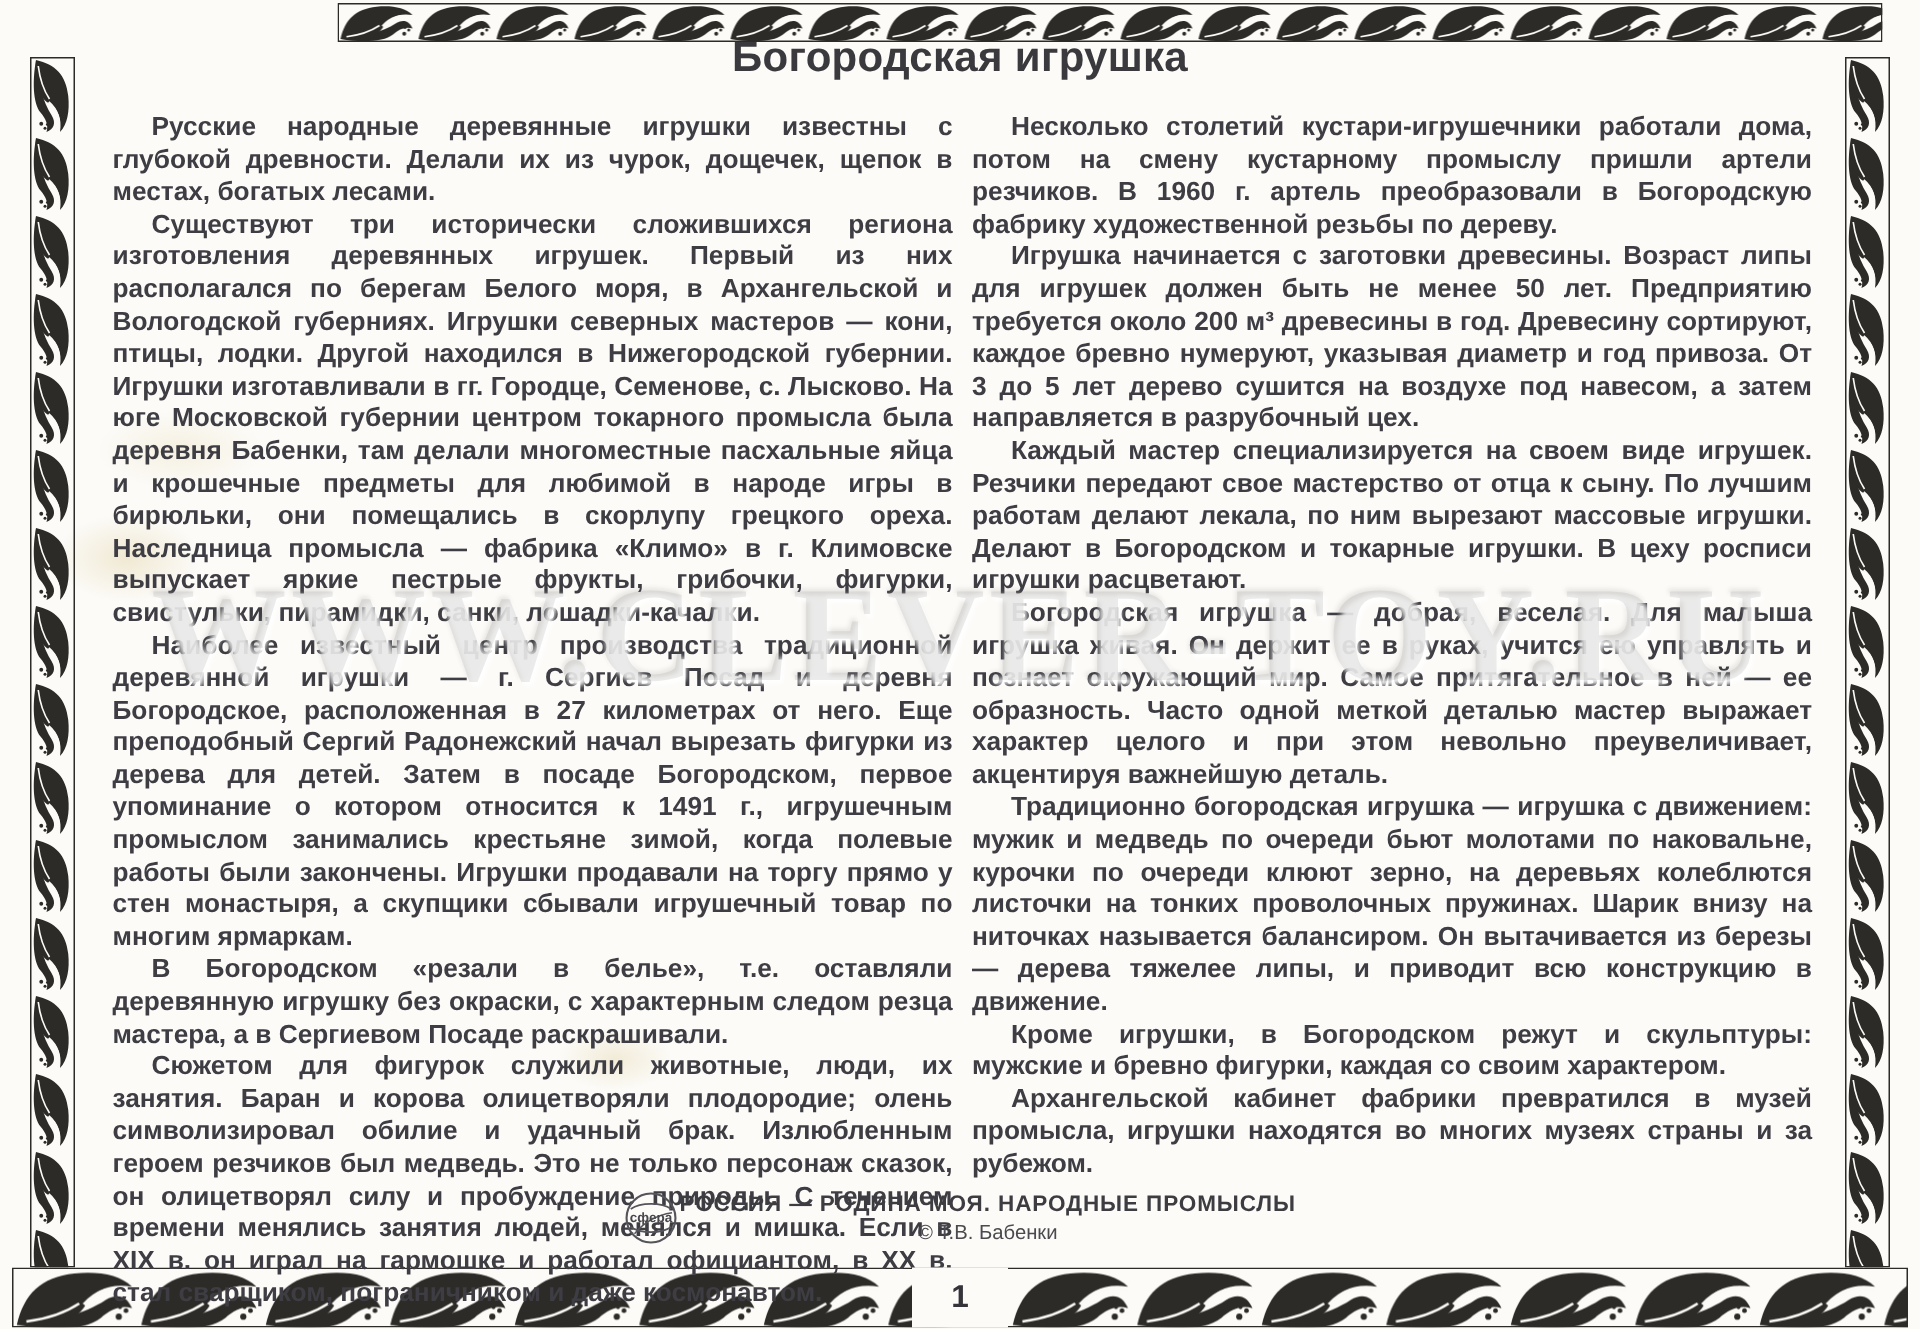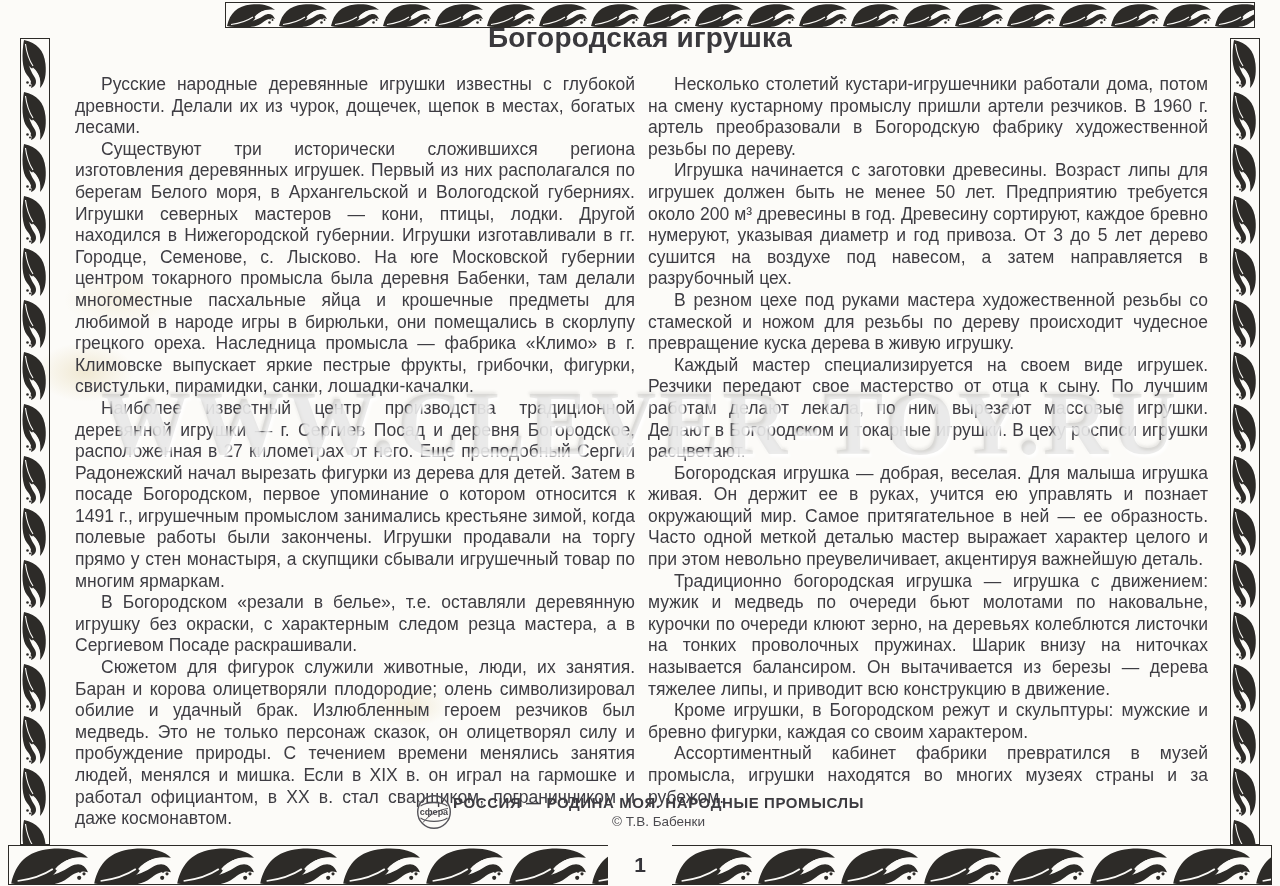--- a/index.html
+++ b/index.html
@@ -22,7 +22,7 @@
   }
   .content{
     position:absolute;top:74px;left:75px;width:1133px;
-    display:flex;gap:13px;
+    display:flex;gap:13px;font-weight:bold;
   }
   .col{width:560px;}
   .col p{

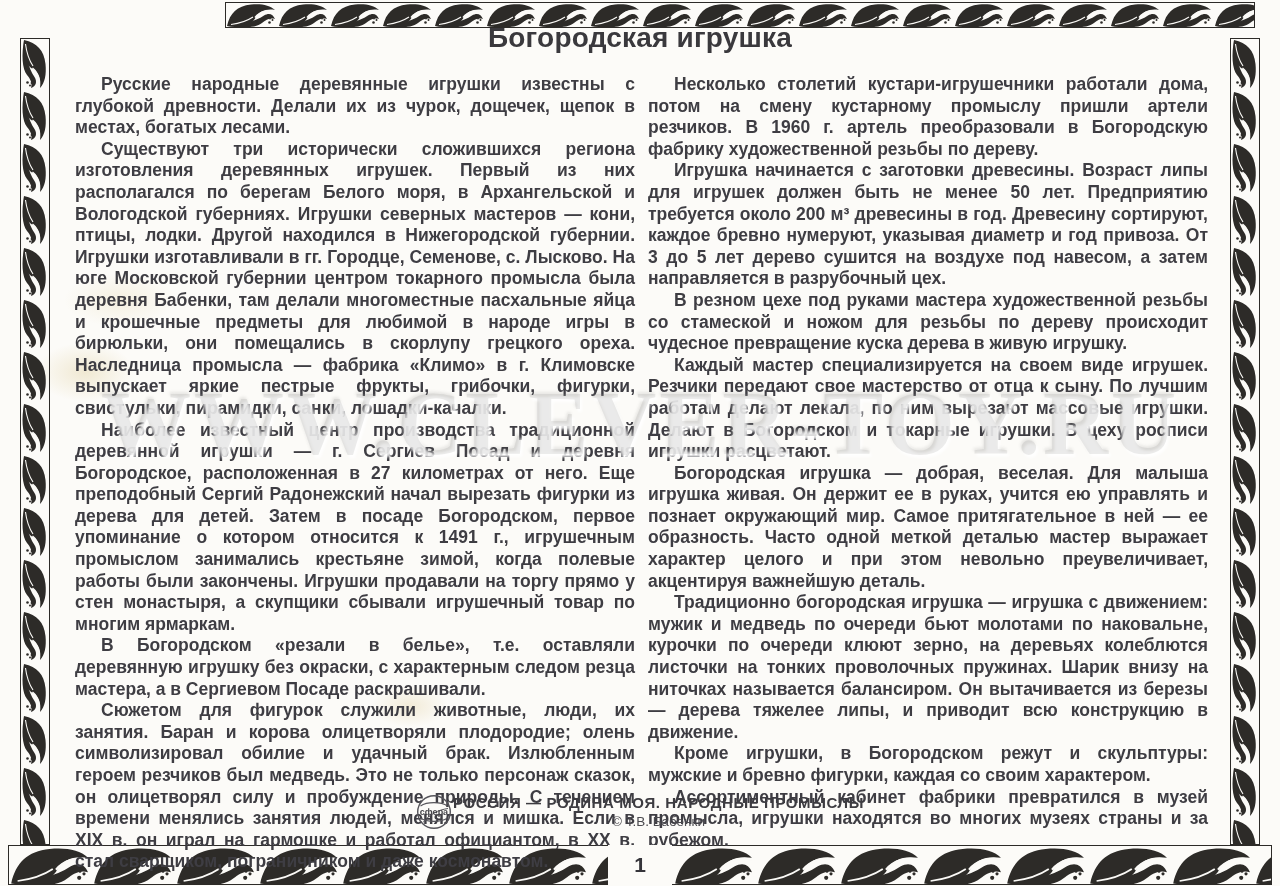--- a/index.html
+++ b/index.html
@@ -124,7 +124,6 @@
     <div class="col">
       <p>Несколько столетий кустари-игрушечники работали дома, потом на смену кустарному промыслу пришли артели резчиков. В 1960 г. артель преобразовали в Богородскую фабрику художественной резьбы по дереву.</p>
       <p>Игрушка начинается с заготовки древесины. Возраст липы для игрушек должен быть не менее 50 лет. Предприятию требуется около 200 м³ древесины в год. Древесину сортируют, каждое бревно нумеруют, указывая диаметр и год привоза. От 3 до 5 лет дерево сушится на воздухе под навесом, а затем направляется в разрубочный цех.</p>
-      <p>В резном цехе под руками мастера художественной резьбы со стамеской и ножом для резьбы по дереву происходит чудесное превращение куска дерева в живую игрушку.</p>
       <p>Каждый мастер специализируется на своем виде игрушек. Резчики передают свое мастерство от отца к сыну. По лучшим работам делают лекала, по ним вырезают массовые игрушки. Делают в Богородском и токарные игрушки. В цеху росписи игрушки расцветают.</p>
       <p>Богородская игрушка — добрая, веселая. Для малыша игрушка живая. Он держит ее в руках, учится ею управлять и познает окружающий мир. Самое притягательное в ней — ее образность. Часто одной меткой деталью мастер выражает характер целого и при этом невольно преувеличивает, акцентируя важнейшую деталь.</p>
       <p>Традиционно богородская игрушка — игрушка с движением: мужик и медведь по очереди бьют молотами по наковальне, курочки по очереди клюют зерно, на деревьях колеблются листочки на тонких проволочных пружинах. Шарик внизу на ниточках называется балансиром. Он вытачивается из березы — дерева тяжелее липы, и приводит всю конструкцию в движение.</p>

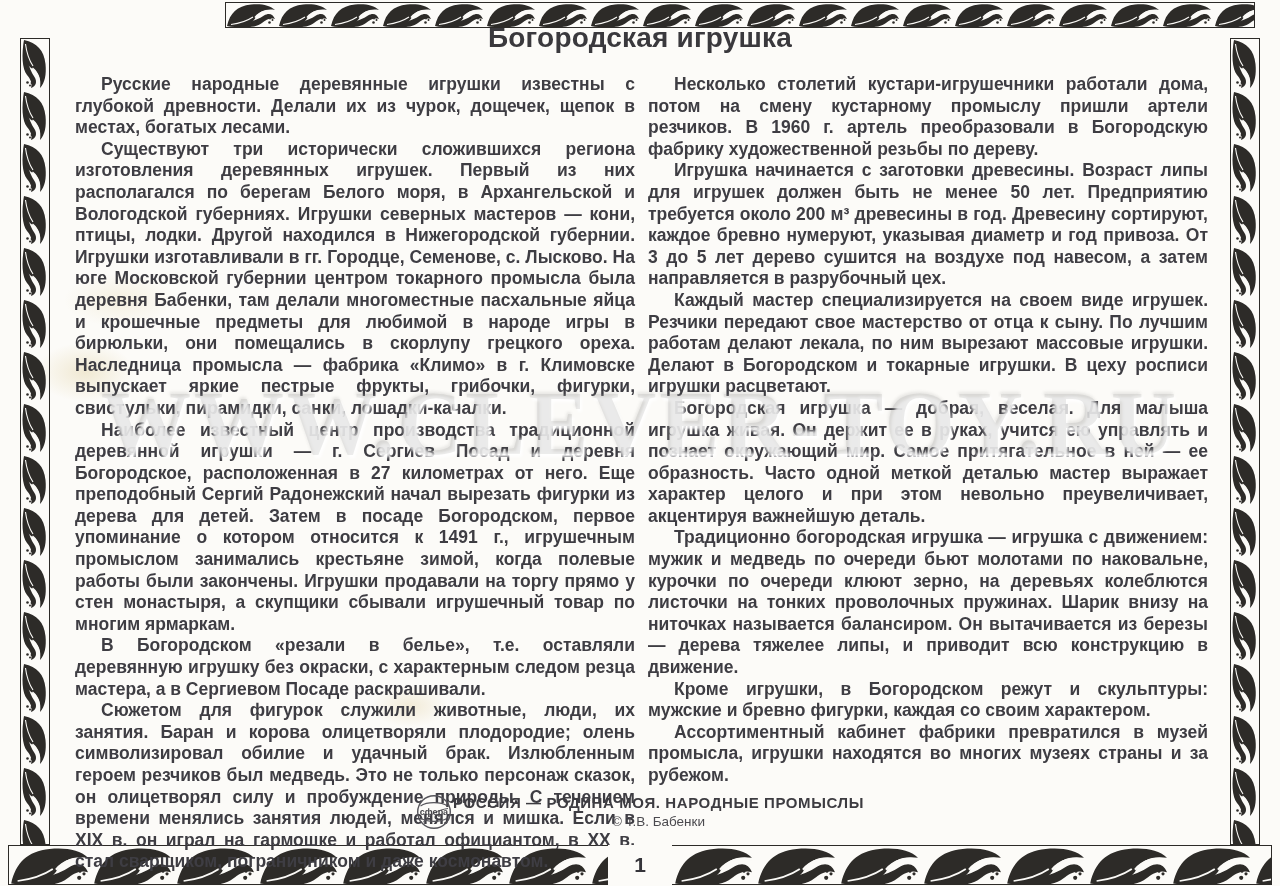--- a/index.html
+++ b/index.html
@@ -128,7 +128,7 @@
       <p>Богородская игрушка — добрая, веселая. Для малыша игрушка живая. Он держит ее в руках, учится ею управлять и познает окружающий мир. Самое притягательное в ней — ее образность. Часто одной меткой деталью мастер выражает характер целого и при этом невольно преувеличивает, акцентируя важнейшую деталь.</p>
       <p>Традиционно богородская игрушка — игрушка с движением: мужик и медведь по очереди бьют молотами по наковальне, курочки по очереди клюют зерно, на деревьях колеблются листочки на тонких проволочных пружинах. Шарик внизу на ниточках называется балансиром. Он вытачивается из березы — дерева тяжелее липы, и приводит всю конструкцию в движение.</p>
       <p>Кроме игрушки, в Богородском режут и скульптуры: мужские и бревно фигурки, каждая со своим характером.</p>
-      <p>Ассортиментный кабинет фабрики превратился в музей промысла, игрушки находятся во многих музеях страны и за рубежом.</p>
+      <p>Архангельской кабинет фабрики превратился в музей промысла, игрушки находятся во многих музеях страны и за рубежом.</p>
     </div>
   </div>
 

